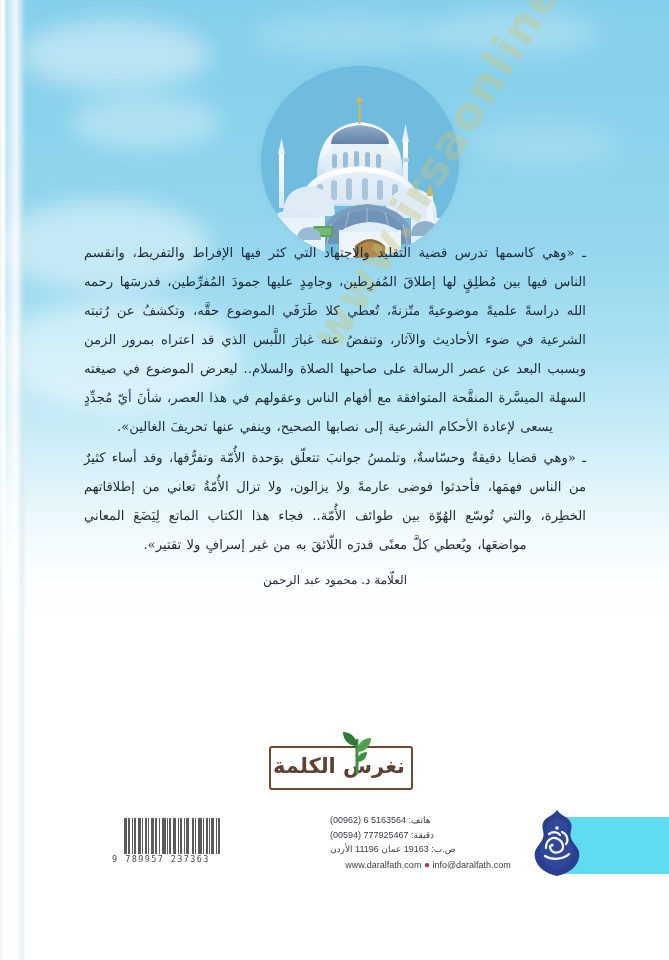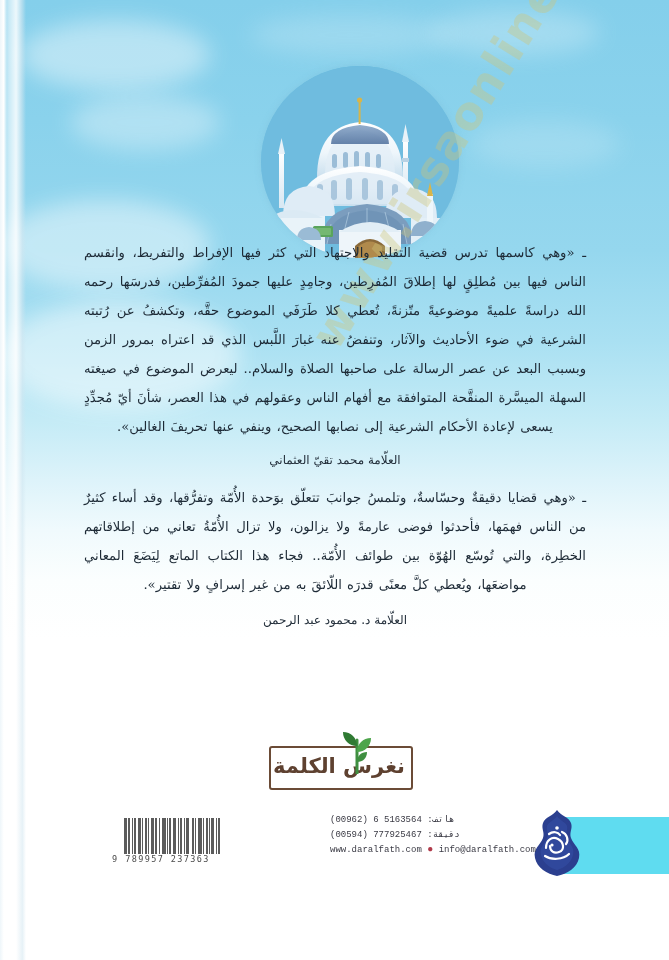--- a/index.html
+++ b/index.html
@@ -363,7 +363,6 @@
 
   <div class="content">
     <p class="quote first">ـ «وهي كاسمها تدرس قضية التقليد والاجتهاد التي كثر فيها الإفراط والتفريط، وانقسم الناس فيها بين مُطلِقٍ لها إطلاقَ المُفرِطين، وجامِدٍ عليها جمودَ المُفرِّطين، فدرسَها رحمه الله دراسةً علميةً موضوعيةً متّزنةً، تُعطي كلا طَرَفَي الموضوع حقَّه، وتكشفُ عن رُتبته الشرعية في ضوء الأحاديث والآثار، وتنفضُ عنه غبارَ اللَّبس الذي قد اعتراه بمرور الزمن وبسبب البعد عن عصر الرسالة على صاحبها الصلاة والسلام.. ليعرض الموضوع في صيغته السهلة الميسَّرة المنقَّحة المتوافقة مع أفهام الناس وعقولهم في هذا العصر، شأنَ أيّ مُجدِّدٍ يسعى لإعادة الأحكام الشرعية إلى نصابها الصحيح، وينفي عنها تحريفَ الغالين».</p>
-    <div class="attribution a1">العلّامة محمد تقيّ العثماني</div>
     <p class="quote second">ـ «وهي قضايا دقيقةٌ وحسّاسةٌ، وتلمسُ جوانبَ تتعلّق بوَحدة الأُمّة وتفرُّقها، وقد أساء كثيرٌ من الناس فهمَها، فأحدثوا فوضى عارمةً ولا يزالون، ولا تزال الأُمّةُ تعاني من إطلاقاتهم الخطِرة، والتي تُوسّع الهُوّة بين طوائف الأُمّة.. فجاء هذا الكتاب الماتع لِيَضَعَ المعاني مواضعَها، ويُعطي كلَّ معنًى قدرَه اللّائقَ به من غير إسرافٍ ولا تقتير».</p>
     <div class="attribution a2">العلّامة د. محمود عبد الرحمن</div>
   </div>

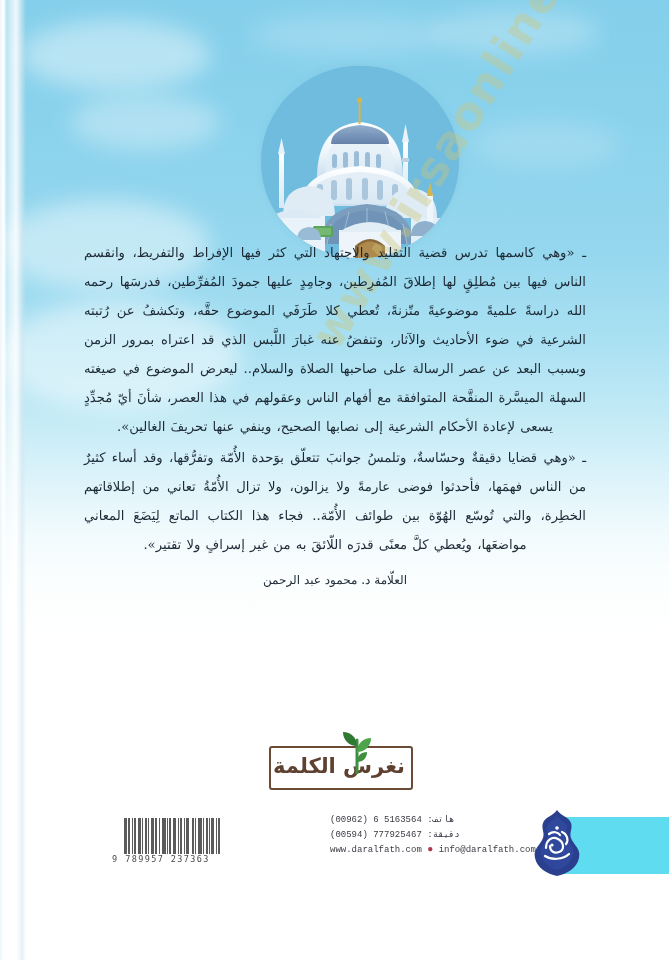--- a/index.html
+++ b/index.html
@@ -237,7 +237,7 @@
     width: 196px;
     direction: rtl;
     text-align: left;
-    font-family: Liberation Mono, monospace;
+    font-family: Liberation Sans, sans-serif;
     font-size: 9px;
     line-height: 14.5px;
     color: #3a3a44;

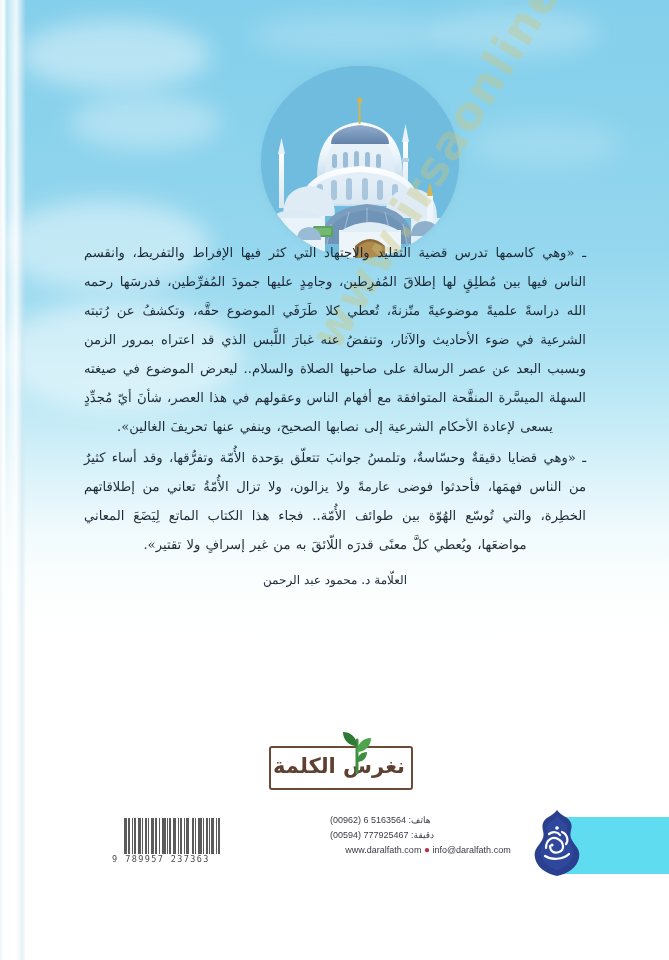--- a/index.html
+++ b/index.html
@@ -465,6 +465,10 @@
       <span class="lbl">دقيقة:</span>
       <span class="val">(00594) 777925467</span>
     </span>
+    <span class="row">
+      <span class="lbl">ص.ب:</span>
+      <span>19163 عمان 11196 الأردن</span>
+    </span>
     <span class="row web">
       <span>www.daralfath.com</span>
       <span class="dot">●</span>

